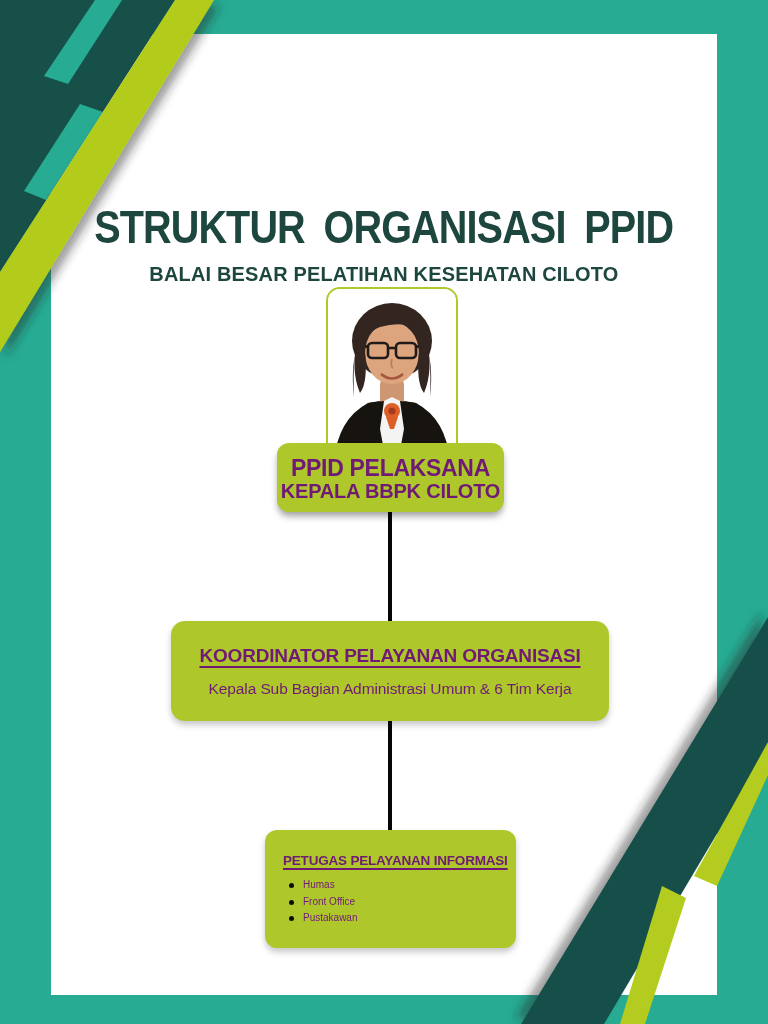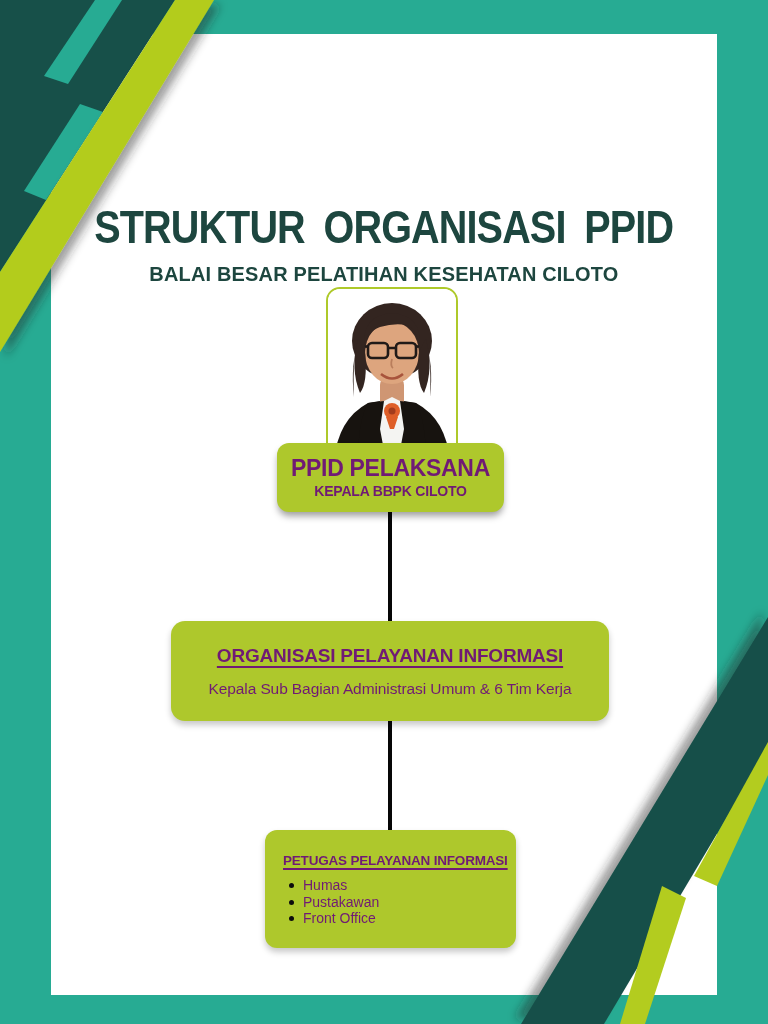--- a/index.html
+++ b/index.html
@@ -42,7 +42,7 @@
     display:flex;flex-direction:column;align-items:center;justify-content:center;text-align:center;
   }
   .node-ppid .t1{font-size:23px;font-weight:800;letter-spacing:-0.3px;line-height:26px;}
-  .node-ppid .t2{font-size:14px;font-weight:800;letter-spacing:-0.2px;line-height:17px;margin-top:2px;}
+  .node-ppid .t2{font-size:20px;font-weight:800;letter-spacing:-0.2px;line-height:17px;margin-top:2px;}
 
   .node-koordinator{
     left:171px;top:621px;width:438px;height:100px;border-radius:14px;

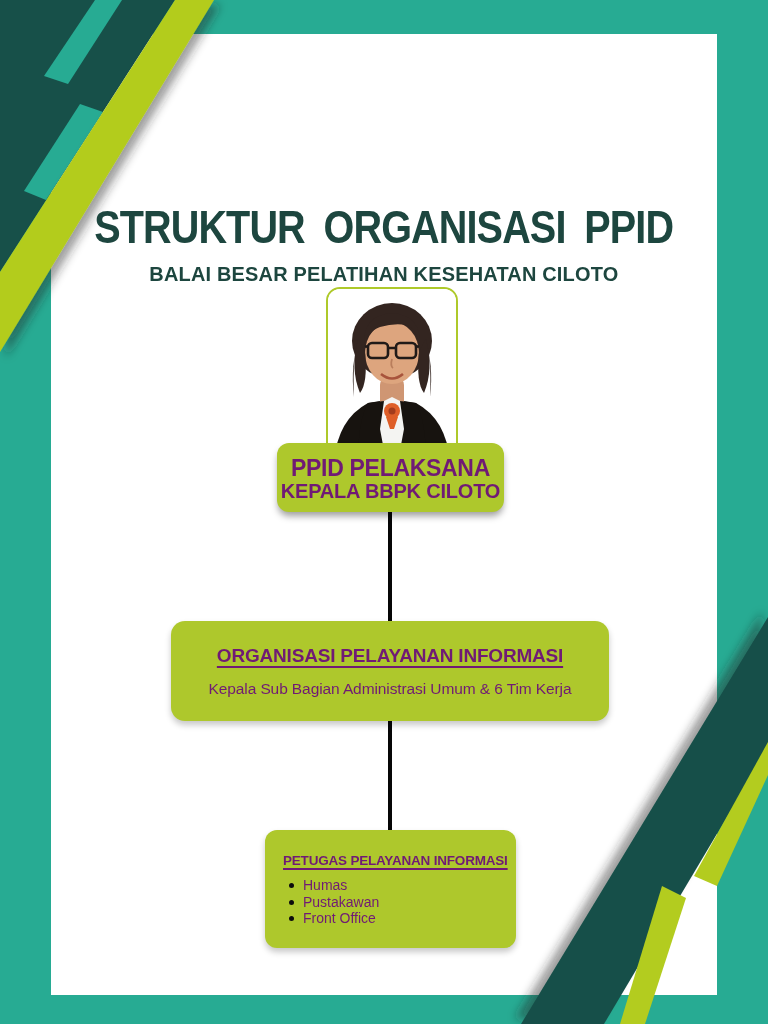--- a/index.html
+++ b/index.html
@@ -157,7 +157,7 @@
     </div>
 
     <div class="node node-koordinator">
-      <div class="t1">ORGANISASI PELAYANAN INFORMASI</div>
+      <div class="t1">KOORDINATOR PELAYANAN ORGANISASI</div>
       <div class="t2">Kepala Sub Bagian Administrasi Umum &amp; 6 Tim Kerja</div>
     </div>
 

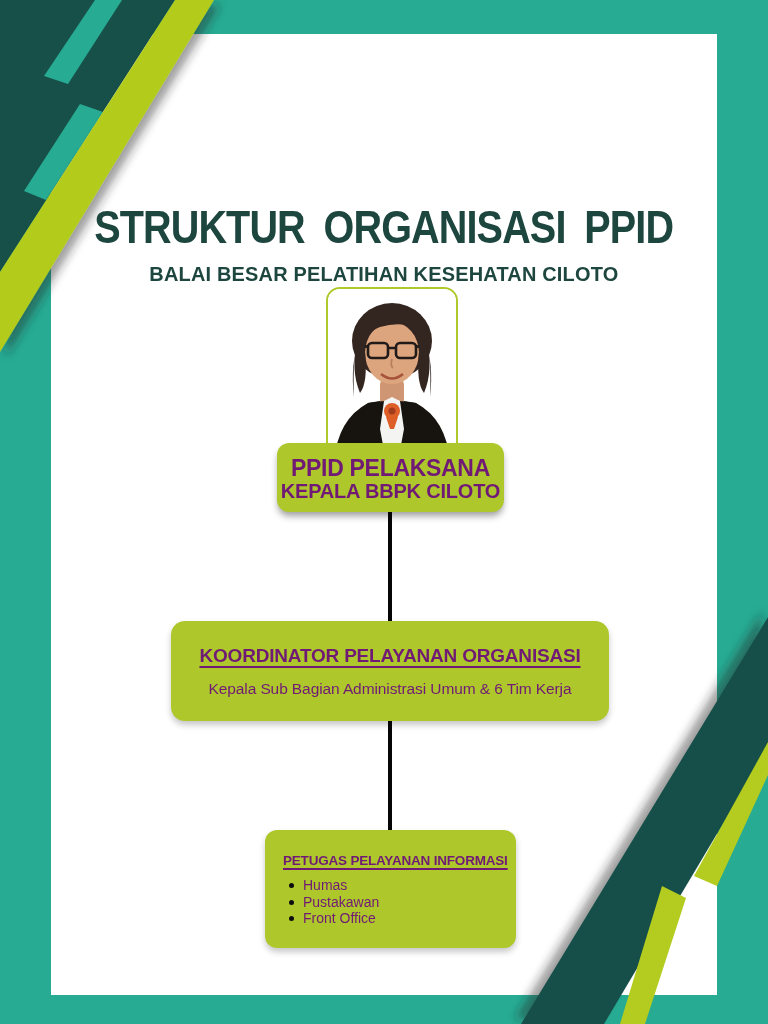--- a/index.html
+++ b/index.html
@@ -65,7 +65,7 @@
     text-decoration:underline;text-decoration-thickness:2px;text-underline-offset:3px;
   }
   .node-petugas ul{margin:9px 0 0 0;padding:0 0 0 20px;list-style:none;}
-  .node-petugas li{font-size:14px;line-height:16.5px;position:relative;}
+  .node-petugas li{font-size:10px;line-height:16.5px;position:relative;}
   .node-petugas li::before{
     content:"";position:absolute;left:-14px;top:6px;width:5px;height:5px;border-radius:50%;background:#0d0d0d;
   }

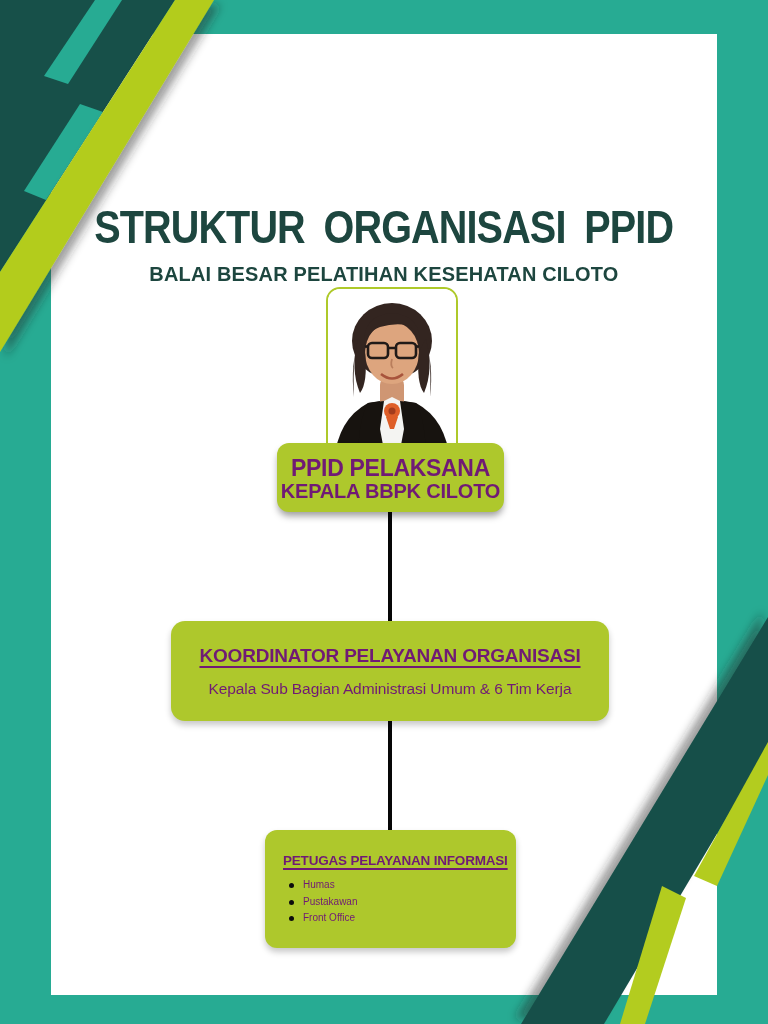--- a/index.html
+++ b/index.html
@@ -165,8 +165,8 @@
       <div class="t1">PETUGAS PELAYANAN INFORMASI</div>
       <ul>
         <li>Humas</li>
+        <li>Front Office</li>
         <li>Pustakawan</li>
-        <li>Front Office</li>
       </ul>
     </div>
 

